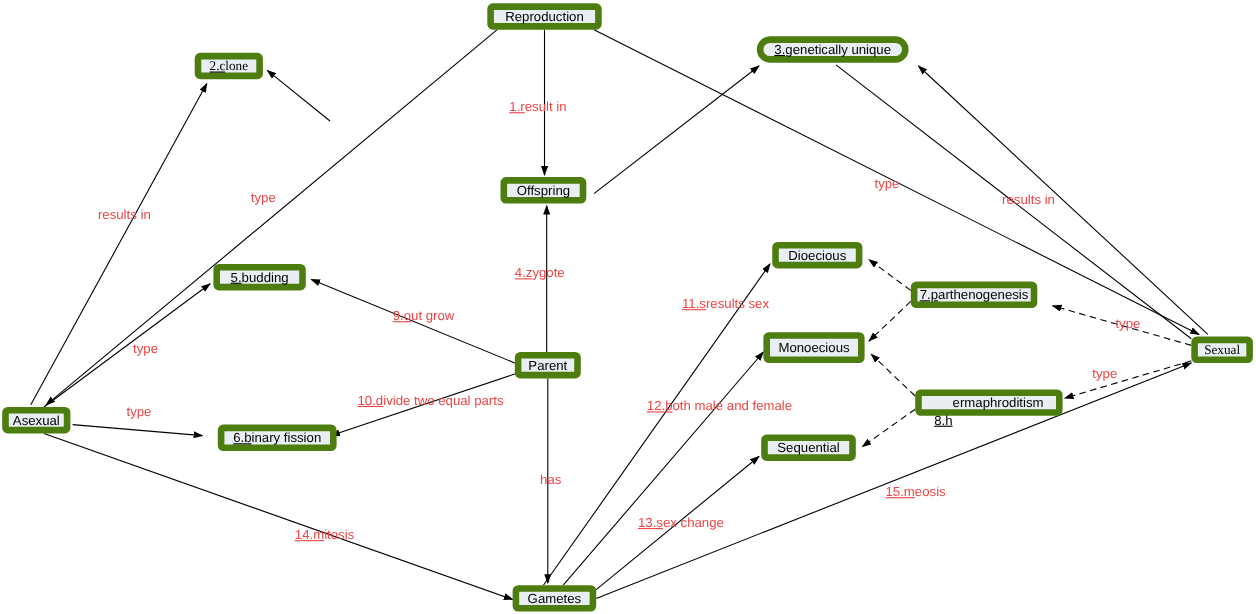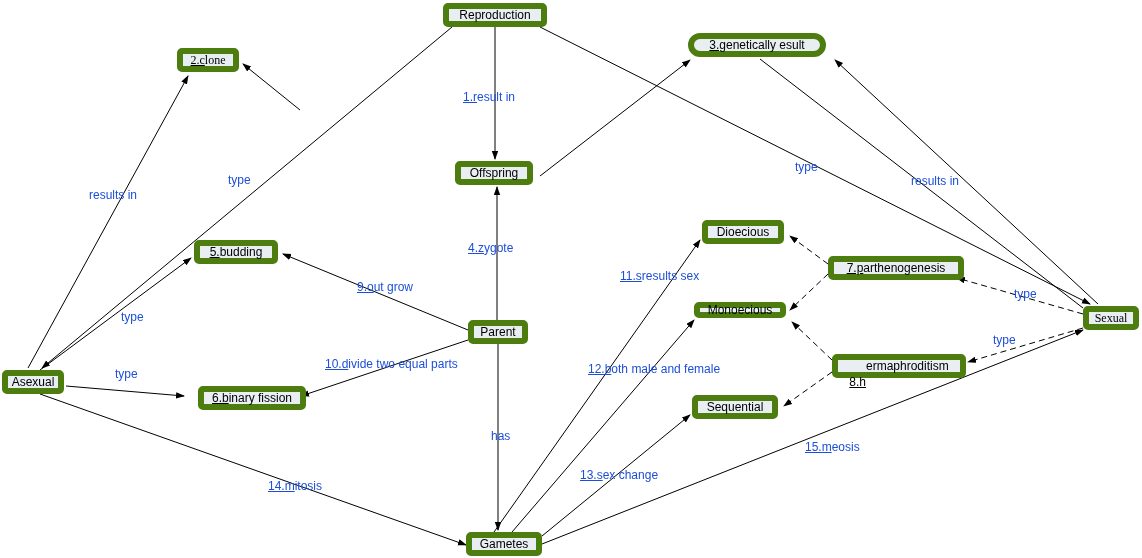--- a/index.html
+++ b/index.html
@@ -125,7 +125,7 @@
       </div>
       <div class="node" style="left: 688px; top: 33px; width: 138px; height: 24px; border-radius: 12px;">
         <span style="text-decoration: underline;">3.g</span>
-        <span>enetically esult</span>
+        <span>enetically unique</span>
       </div>
       <div class="node" style="left: 455px; top: 161px; width: 78px; height: 24px;">Offspring</div>
       <div class="node" style="left: 194px; top: 240px; width: 84px; height: 24px;">

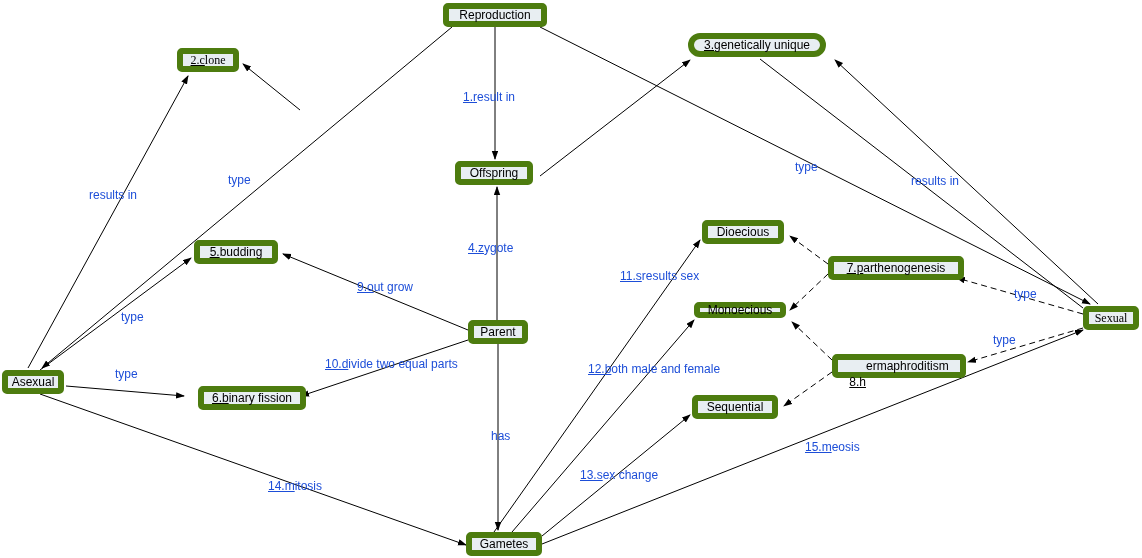--- a/index.html
+++ b/index.html
@@ -41,7 +41,7 @@
   .link-label {
     position: absolute;
     font-size: 12px;
-    color: #1d4ed8;
+    color: #ef4444;
     white-space: nowrap;
     background: transparent;
     line-height: 1;

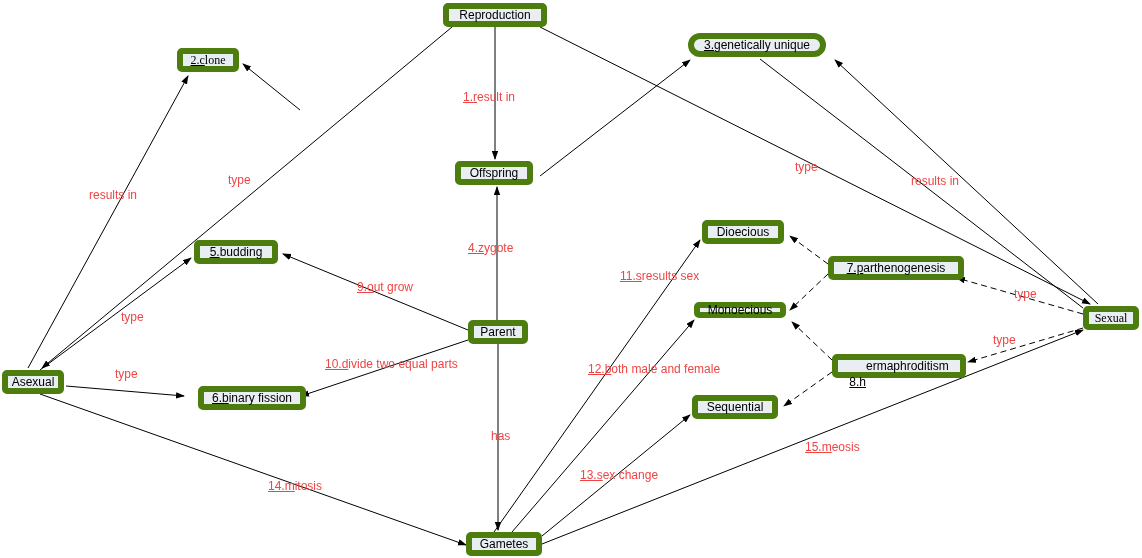--- a/index.html
+++ b/index.html
@@ -133,7 +133,7 @@
         <span> budding</span>
       </div>
       <div class="node" style="left: 702px; top: 220px; width: 82px; height: 24px;">Dioecious</div>
-      <div class="node" style="left: 828px; top: 256px; width: 136px; height: 24px;">
+      <div class="node" style="left: 828px; top: 256px; width: 115px; height: 24px;">
         <span style="text-decoration: underline;">7.p</span>
         <span>arthenogenesis</span>
       </div>

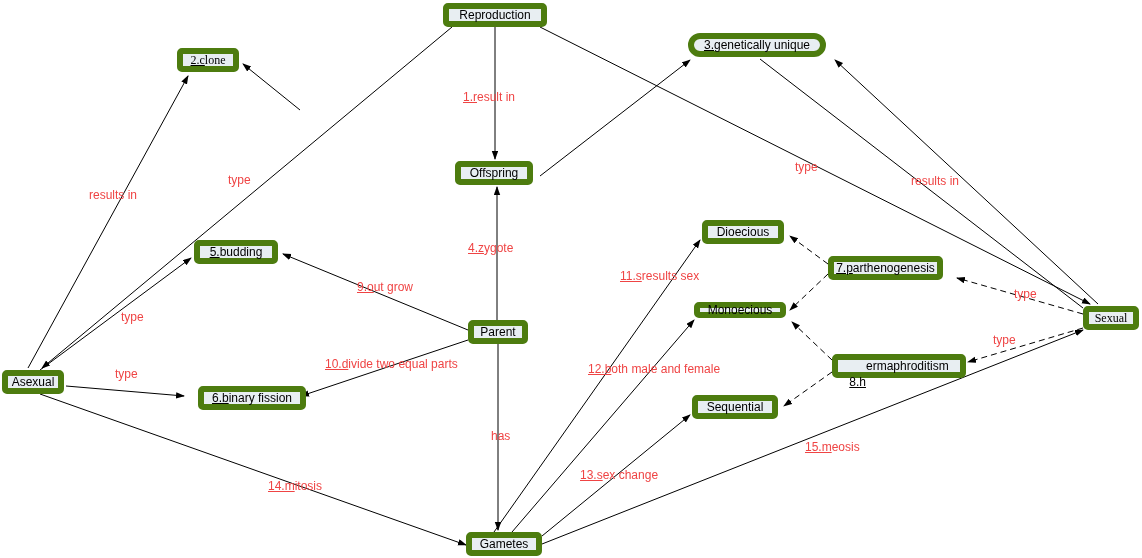--- a/index.html
+++ b/index.html
@@ -137,7 +137,7 @@
         <span style="text-decoration: underline;">7.p</span>
         <span>arthenogenesis</span>
       </div>
-      <div class="node" style="left: 694px; top: 302px; width: 92px; height: 16px;">Monoecious</div>
+      <div class="node" style="left: 694px; top: 302px; width: 92px; height: 28px;">Monoecious</div>
       <div class="node" style="left: 468px; top: 320px; width: 60px; height: 24px;">Parent</div>
       <div class="node" style="left: 1083px; top: 306px; width: 56px; height: 24px; font-family: Liberation Serif, serif;">Sexual</div>
       <div class="node" style="left: 832px; top: 354px; width: 134px; height: 24px;">

